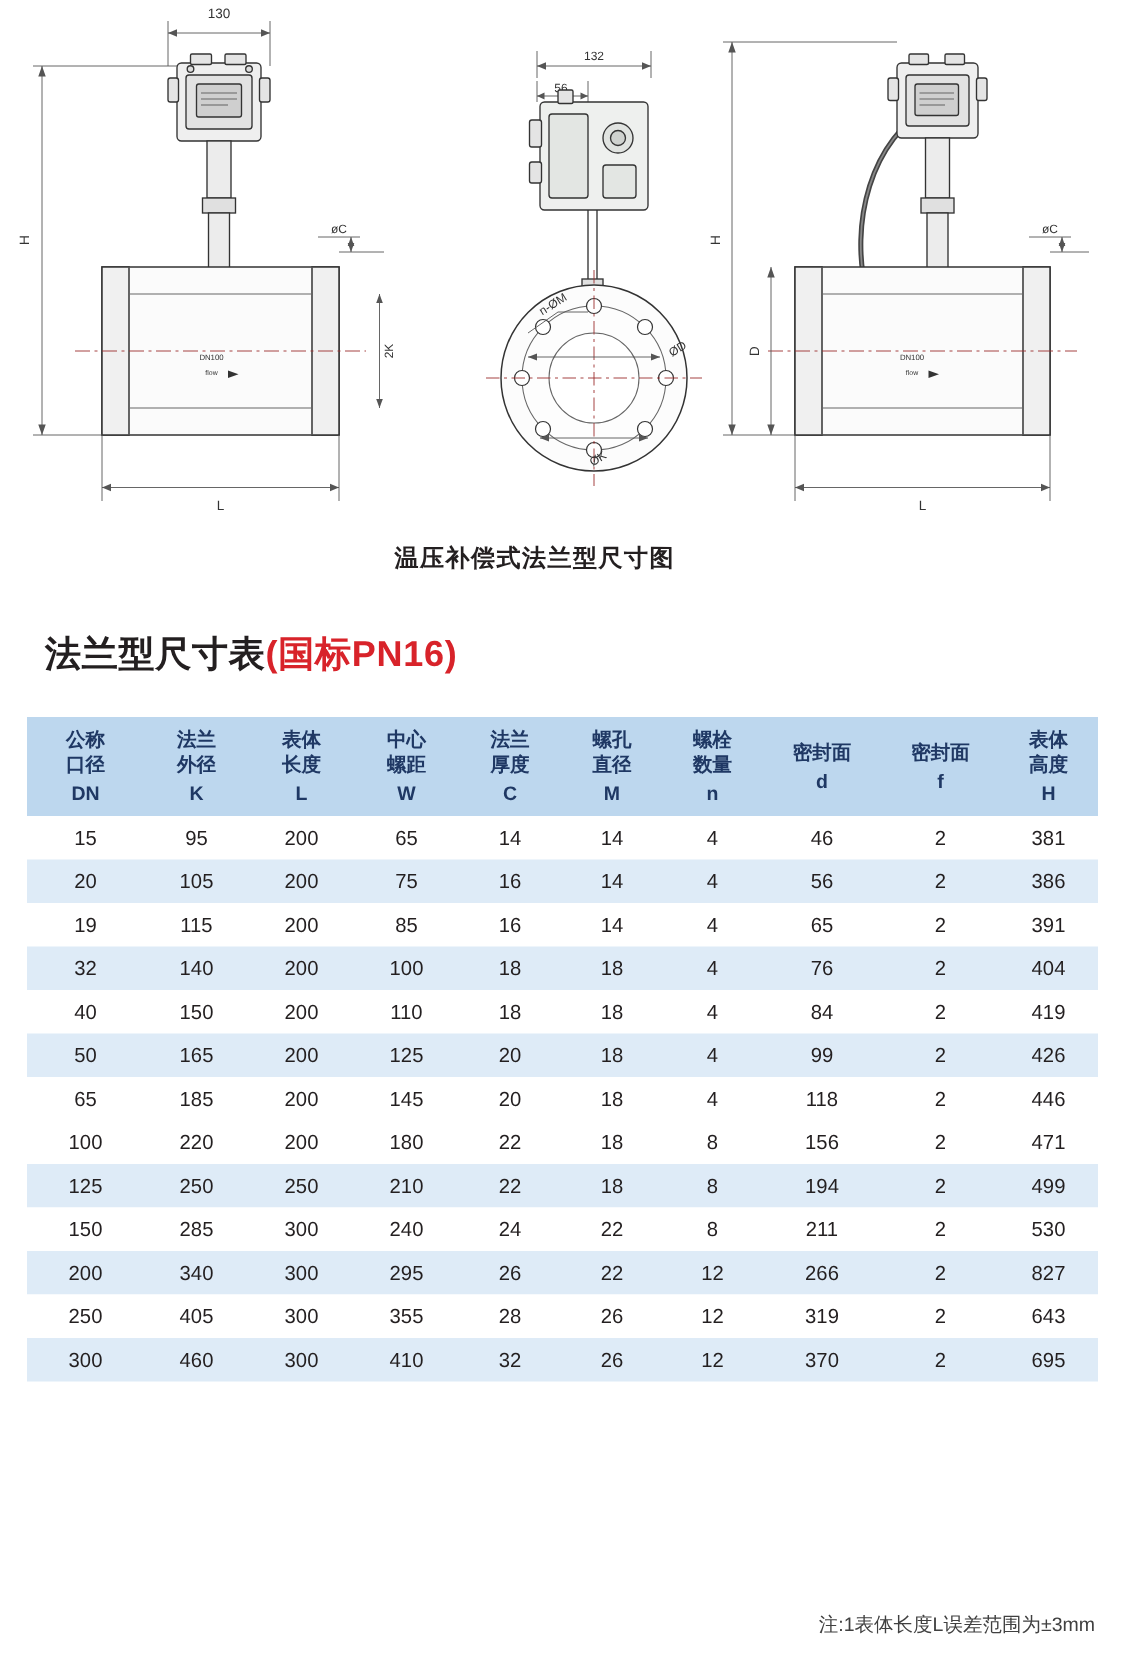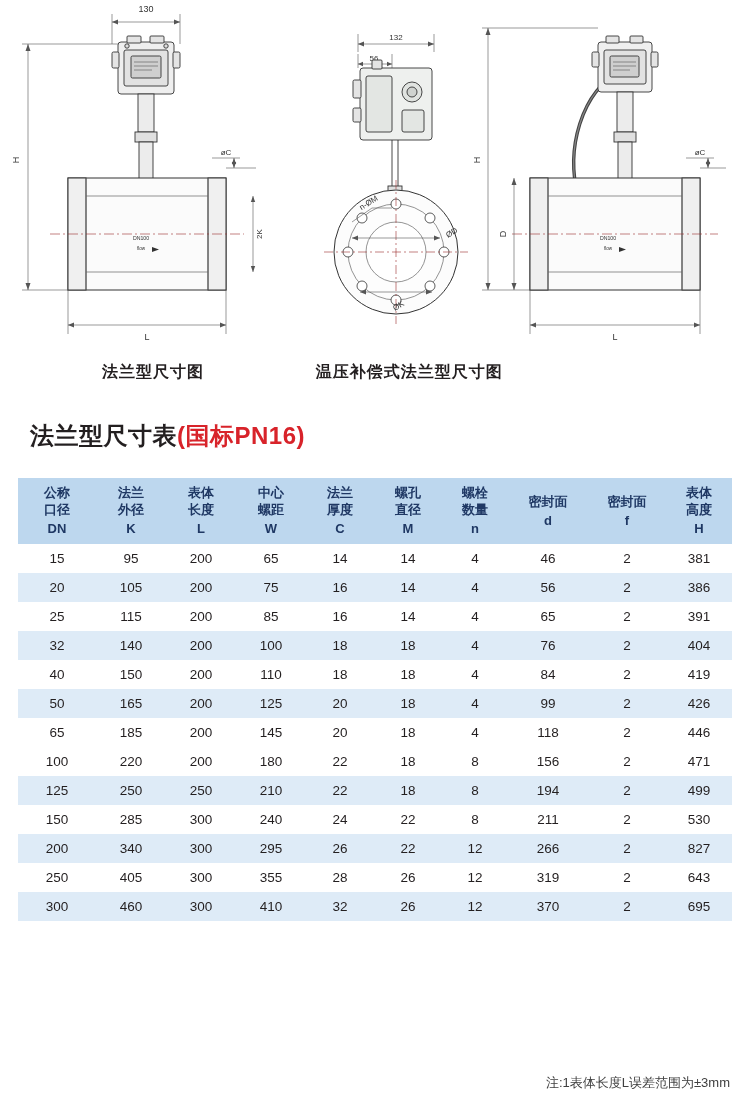--- a/index.html
+++ b/index.html
@@ -350,7 +350,6 @@
   </svg>
 
   <div class="caption-row">
-    <div class="caption c1">法兰型尺寸图</div>
     <div class="caption c2">温压补偿式法兰型尺寸图</div>
   </div>
 </div>

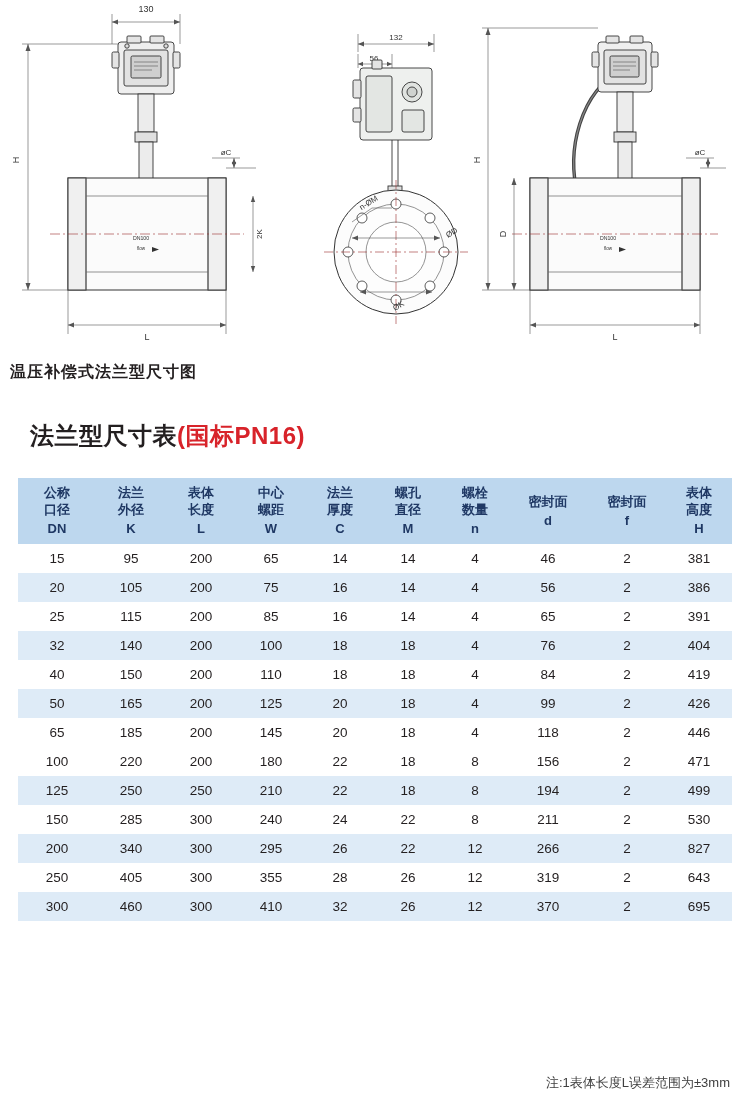--- a/index.html
+++ b/index.html
@@ -42,7 +42,7 @@
     letter-spacing: 1px;
   }
   .caption.c1 { width: 310px; }
-  .caption.c2 { width: 440px; text-align: left; padding-left: 10px;}
+  .caption.c2 { width: 440px; text-align: right; padding-left: 10px;}
 
   
   .title-wrap {

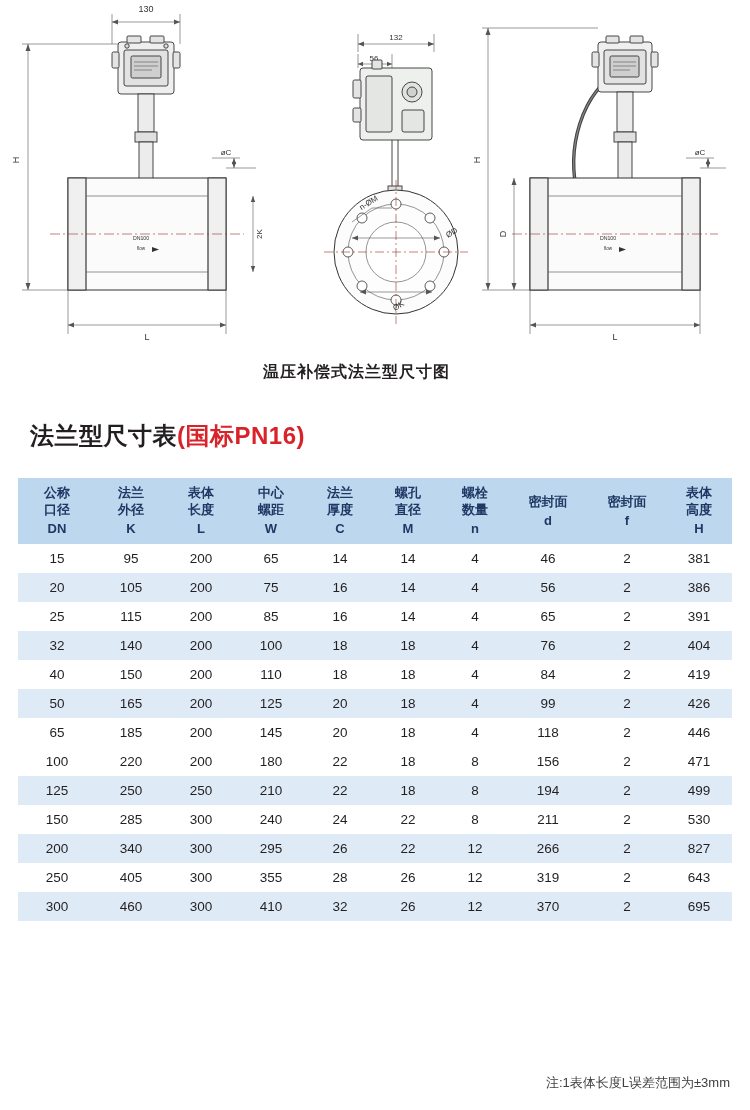--- a/index.html
+++ b/index.html
@@ -438,7 +438,7 @@
           <td>386</td>
         </tr>
         <tr class="odd">
-          <td>25</td>
+          <td>19</td>
           <td>115</td>
           <td>200</td>
           <td>85</td>

